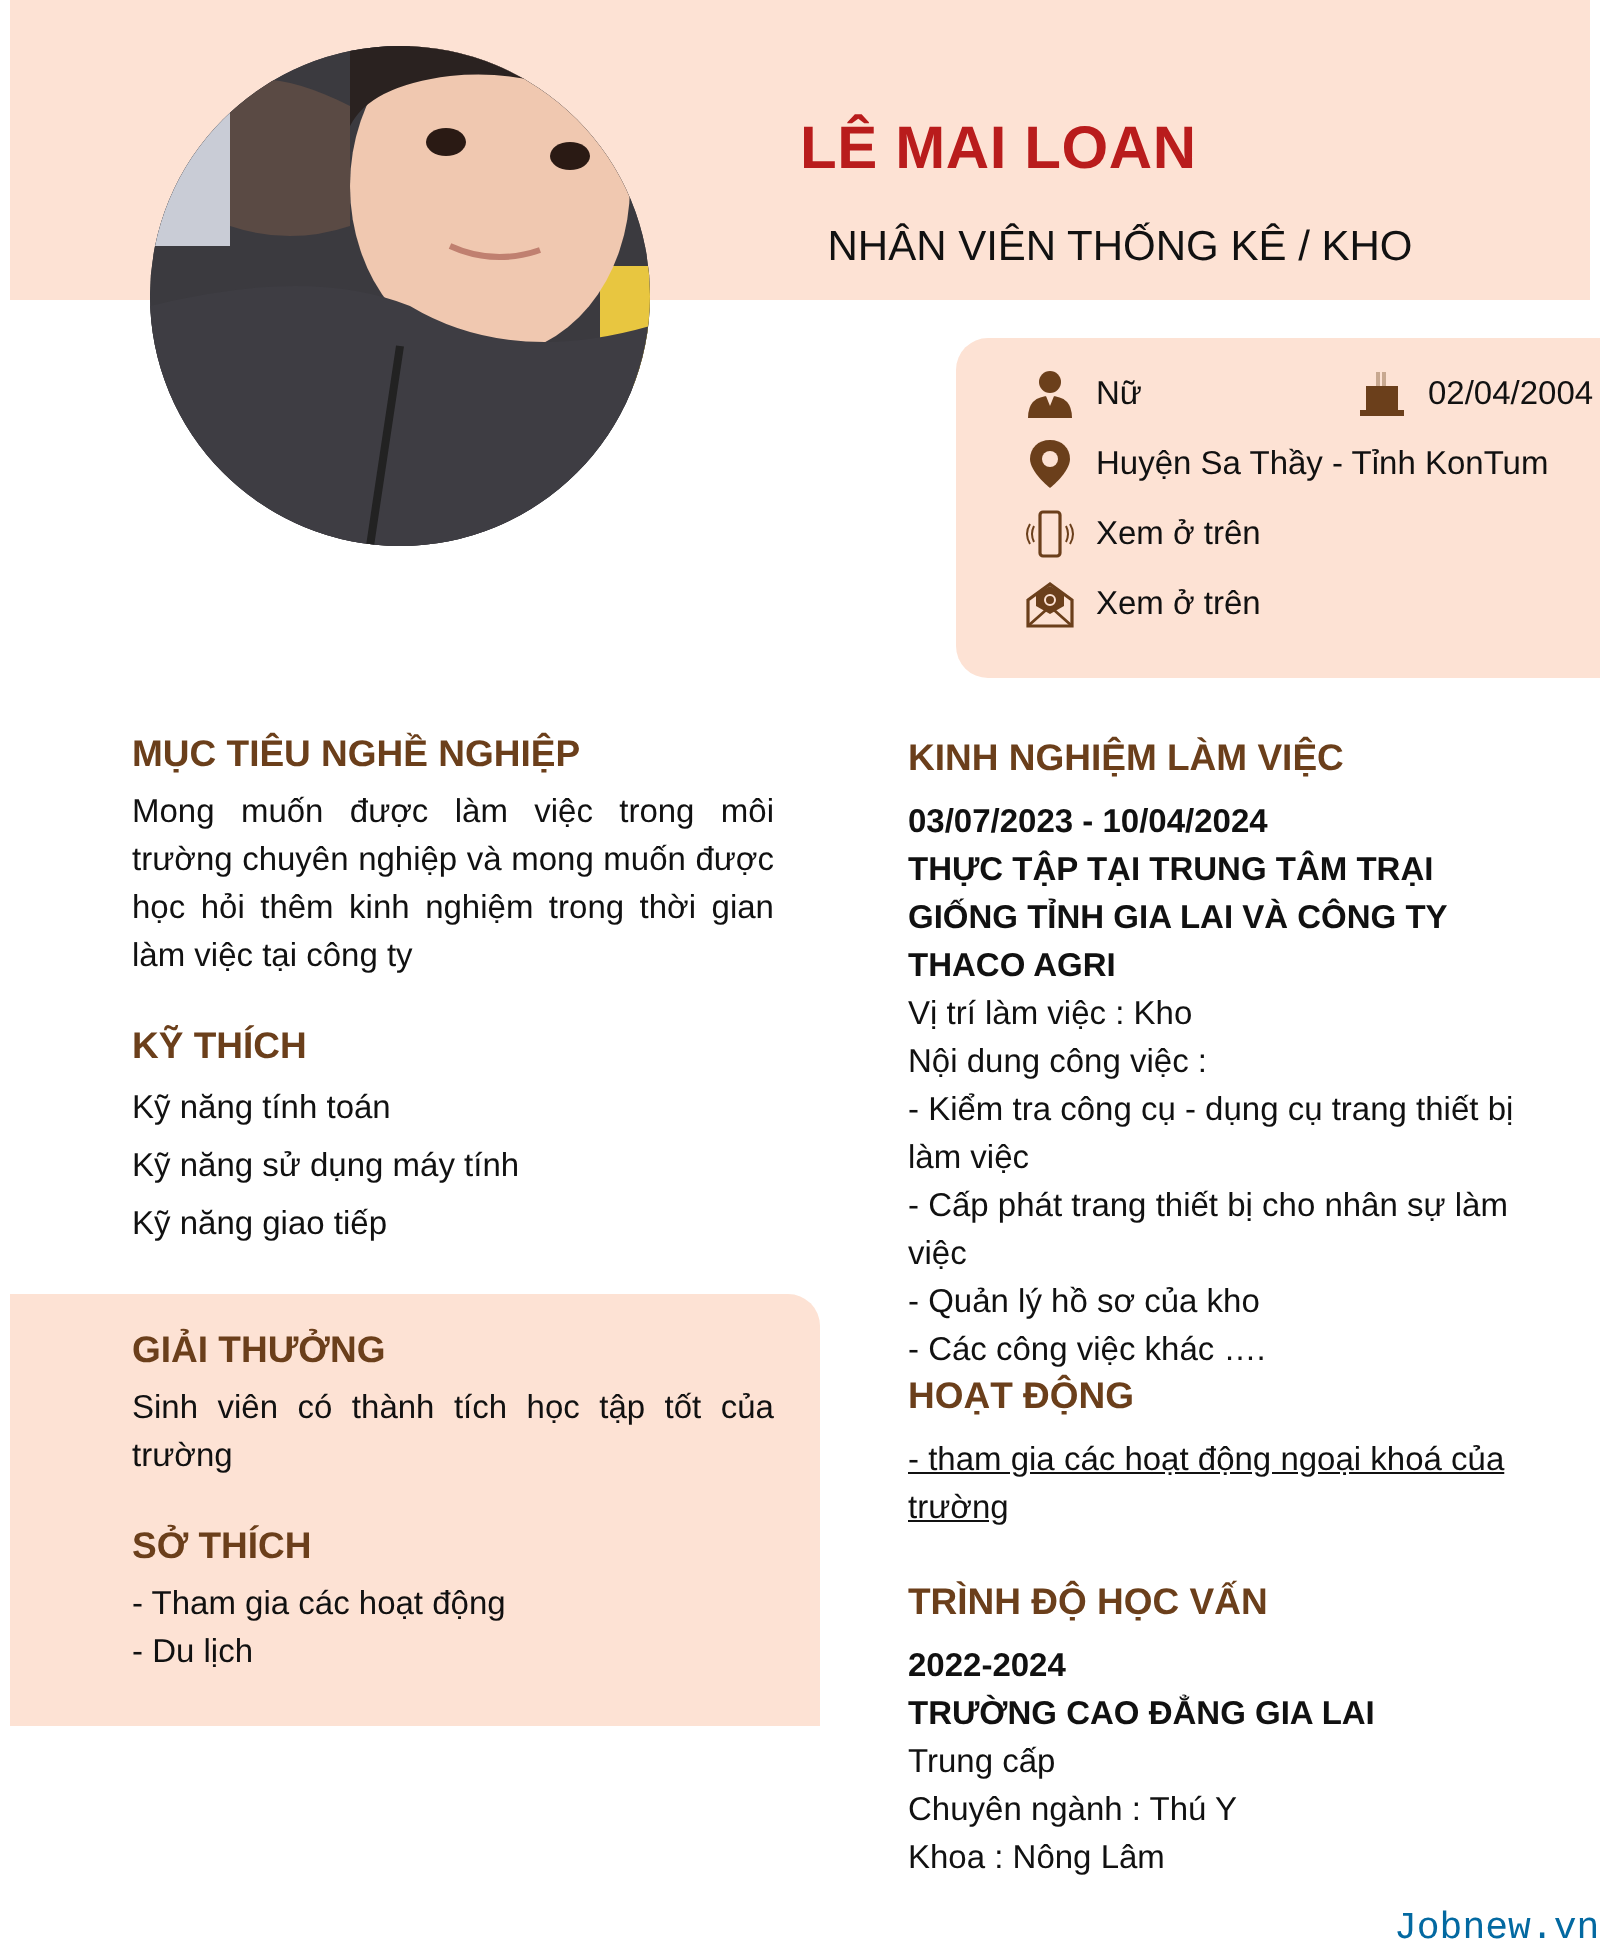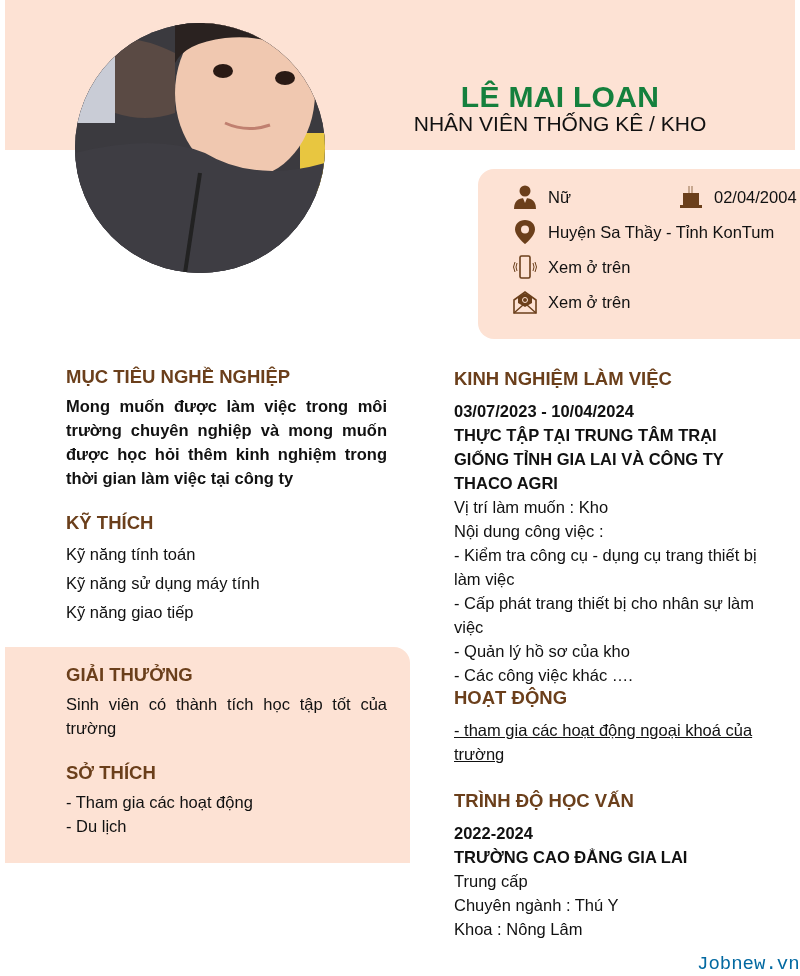--- a/index.html
+++ b/index.html
@@ -10,7 +10,7 @@
   .avatar { position: absolute; left: 75px; top: 23px; width: 250px; height: 250px; border-radius: 50%; overflow: hidden; background: #3a3a3f; }
   .avatar svg { width: 100%; height: 100%; display: block; }
 
-  .name { position: absolute; left: 400px; width: 320px; top: 80px; text-align: center; font-size: 30px; font-weight: bold; color: #15803d; letter-spacing: 0.3px; }
+  .name { position: absolute; left: 400px; width: 320px; top: 58px; text-align: left; font-size: 30px; font-weight: bold; color: #b91c1c; letter-spacing: 0.3px; }
   .title { position: absolute; left: 400px; width: 320px; top: 112px; text-align: center; font-size: 21px; color: #111; }
 
   .contact-box { position: absolute; left: 434px; top: 169px; width: 345px; height: 170px; background: #fde2d4; border-radius: 16px; margin-left: 44px; }

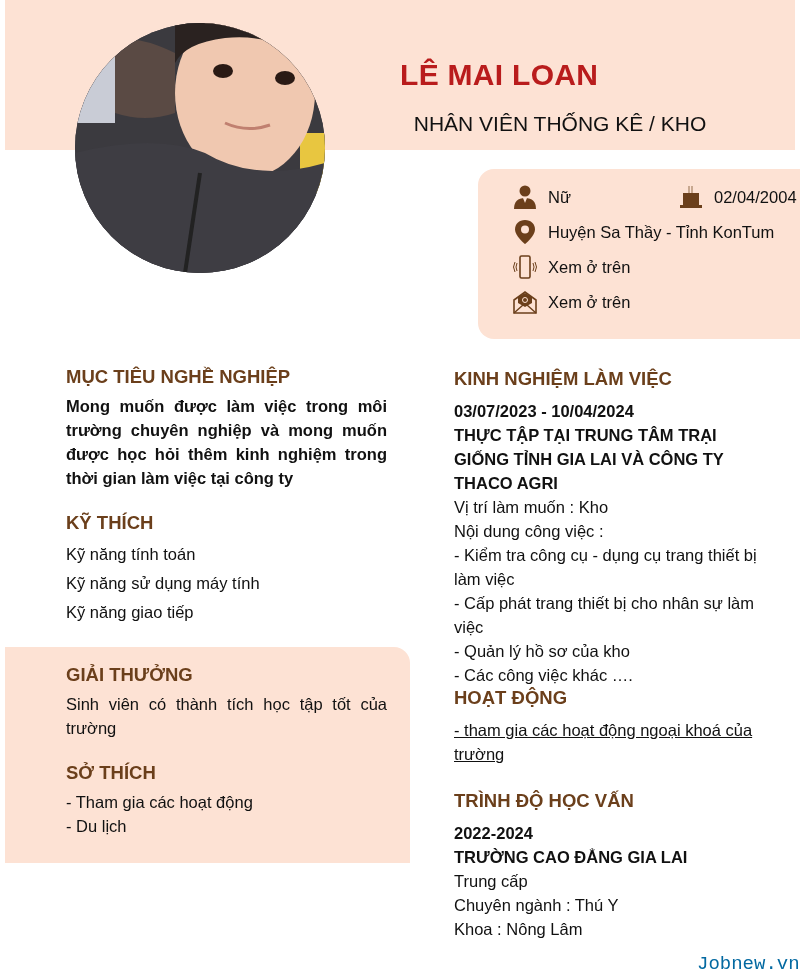--- a/index.html
+++ b/index.html
@@ -106,7 +106,7 @@
 </div>
 
 <div class="section-title" style="left:66px; top:366px;">MỤC TIÊU NGHỀ NGHIỆP</div>
-<div class="text justify" style="left:66px; top:394px; width:321px;font-weight:bold;">Mong muốn được làm việc trong môi trường chuyên nghiệp và mong muốn được học hỏi thêm kinh nghiệm trong thời gian làm việc tại công ty</div>
+<div class="text justify" style="left:66px; top:394px; width:321px;">Mong muốn được làm việc trong môi trường chuyên nghiệp và mong muốn được học hỏi thêm kinh nghiệm trong thời gian làm việc tại công ty</div>
 
 <div class="section-title" style="left:66px; top:512px;">KỸ THÍCH</div>
 <div class="text" style="left:66px; top:540px; line-height:29px;">

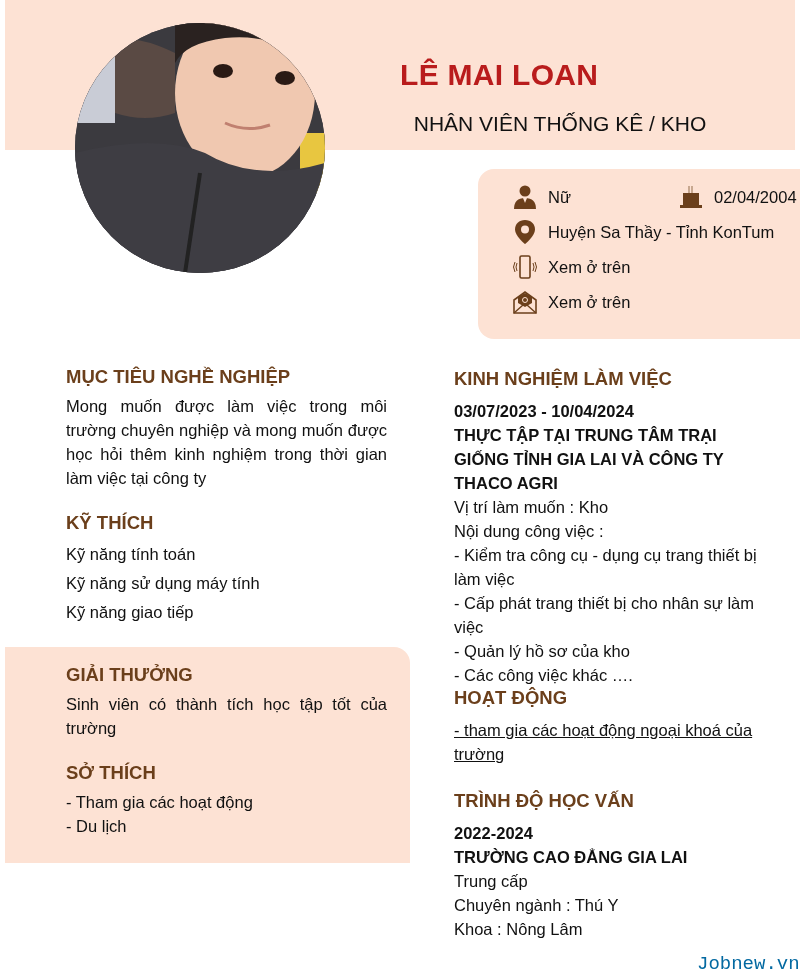--- a/index.html
+++ b/index.html
@@ -130,7 +130,7 @@
 <div class="text" style="left:454px; top:399px; width:320px;">
   <span class="list-line bold">03/07/2023 - 10/04/2024</span>
   <span class="list-line bold">THỰC TẬP TẠI TRUNG TÂM TRẠI GIỐNG TỈNH GIA LAI VÀ CÔNG TY THACO AGRI</span>
-  <span class="list-line">Vị trí làm muốn : Kho</span>
+  <span class="list-line">Vị trí làm việc : Kho</span>
   <span class="list-line">Nội dung công việc :</span>
   <span class="list-line">- Kiểm tra công cụ - dụng cụ trang thiết bị làm việc</span>
   <span class="list-line">- Cấp phát trang thiết bị cho nhân sự làm việc</span>

